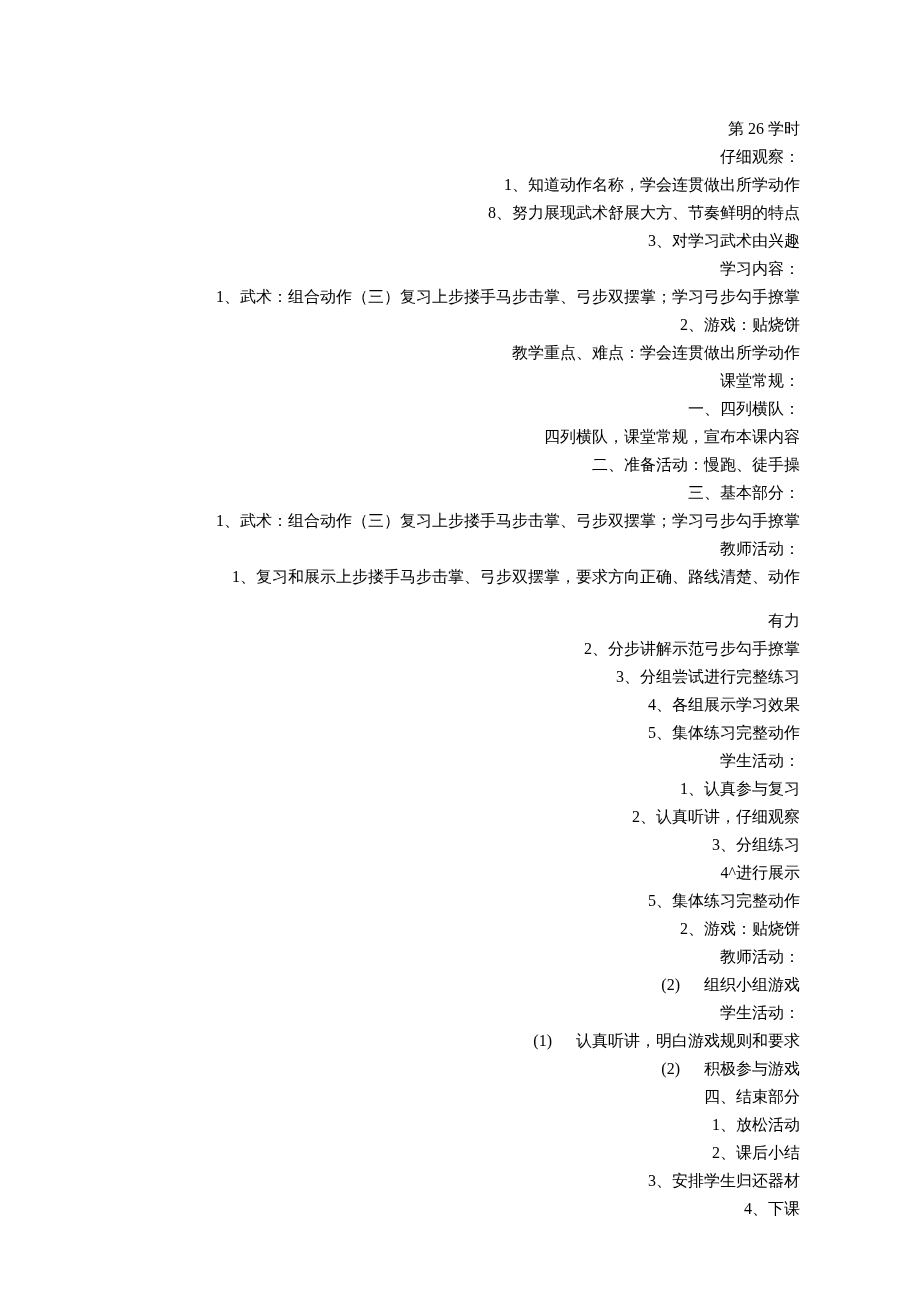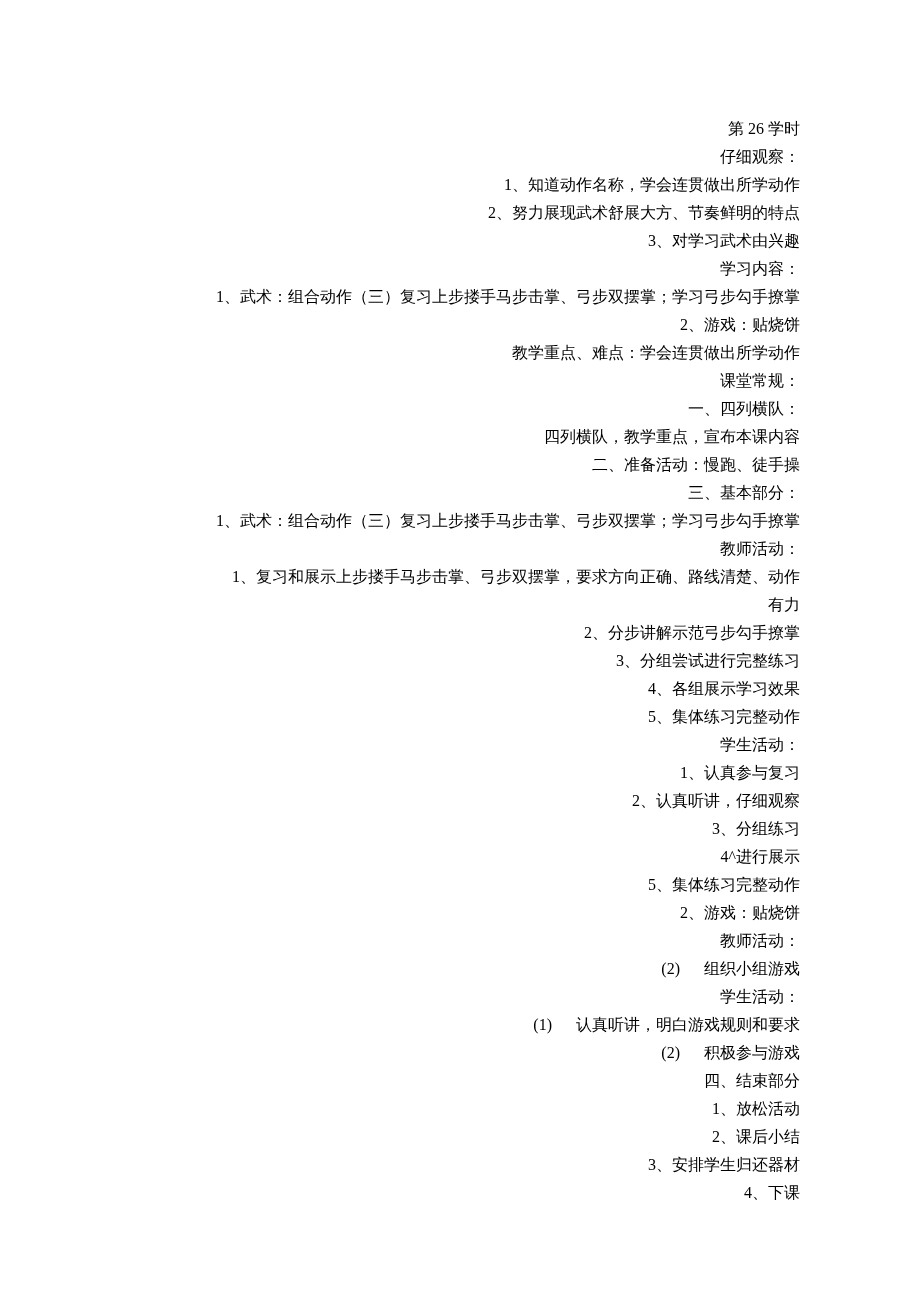--- a/index.html
+++ b/index.html
@@ -36,7 +36,7 @@
   <div class="line">第 26 学时</div>
   <div class="line">仔细观察：</div>
   <div class="line indent-1">1、知道动作名称，学会连贯做出所学动作</div>
-  <div class="line indent-1">2、努力展现武术舒展大方、节奏鲜明的特点</div>
+  <div class="line indent-1">8、努力展现武术舒展大方、节奏鲜明的特点</div>
   <div class="line indent-1">3、对学习武术由兴趣</div>
 
   <div class="line">学习内容：</div>

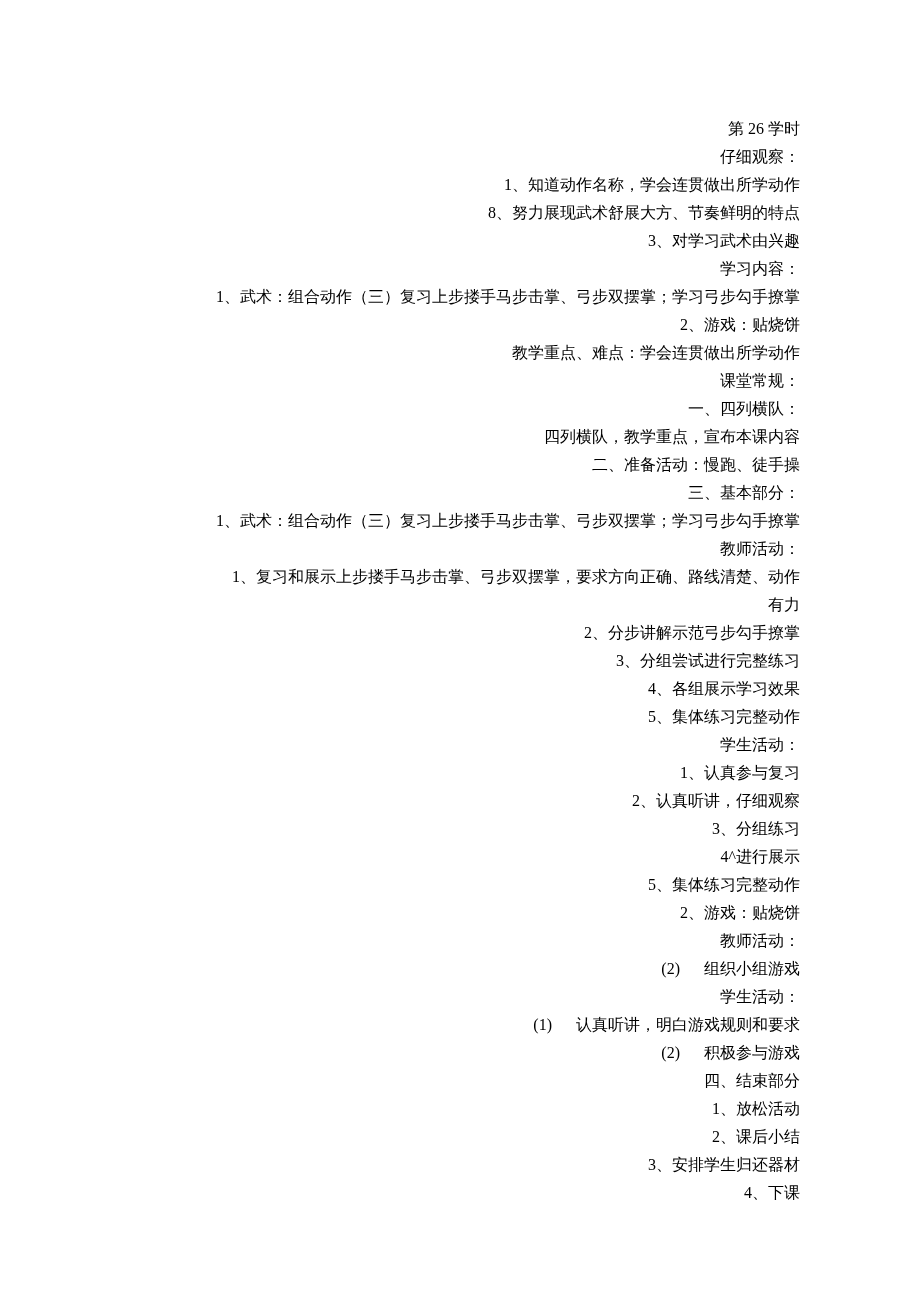--- a/index.html
+++ b/index.html
@@ -47,7 +47,7 @@
   <div class="line">课堂常规：</div>
 
   <div class="line">一、四列横队：</div>
-  <div class="line">四列横队，教学重点，宣布本课内容</div>
+  <div class="line">四列横队，课堂常规，宣布本课内容</div>
 
   <div class="line">二、准备活动：慢跑、徒手操</div>
 

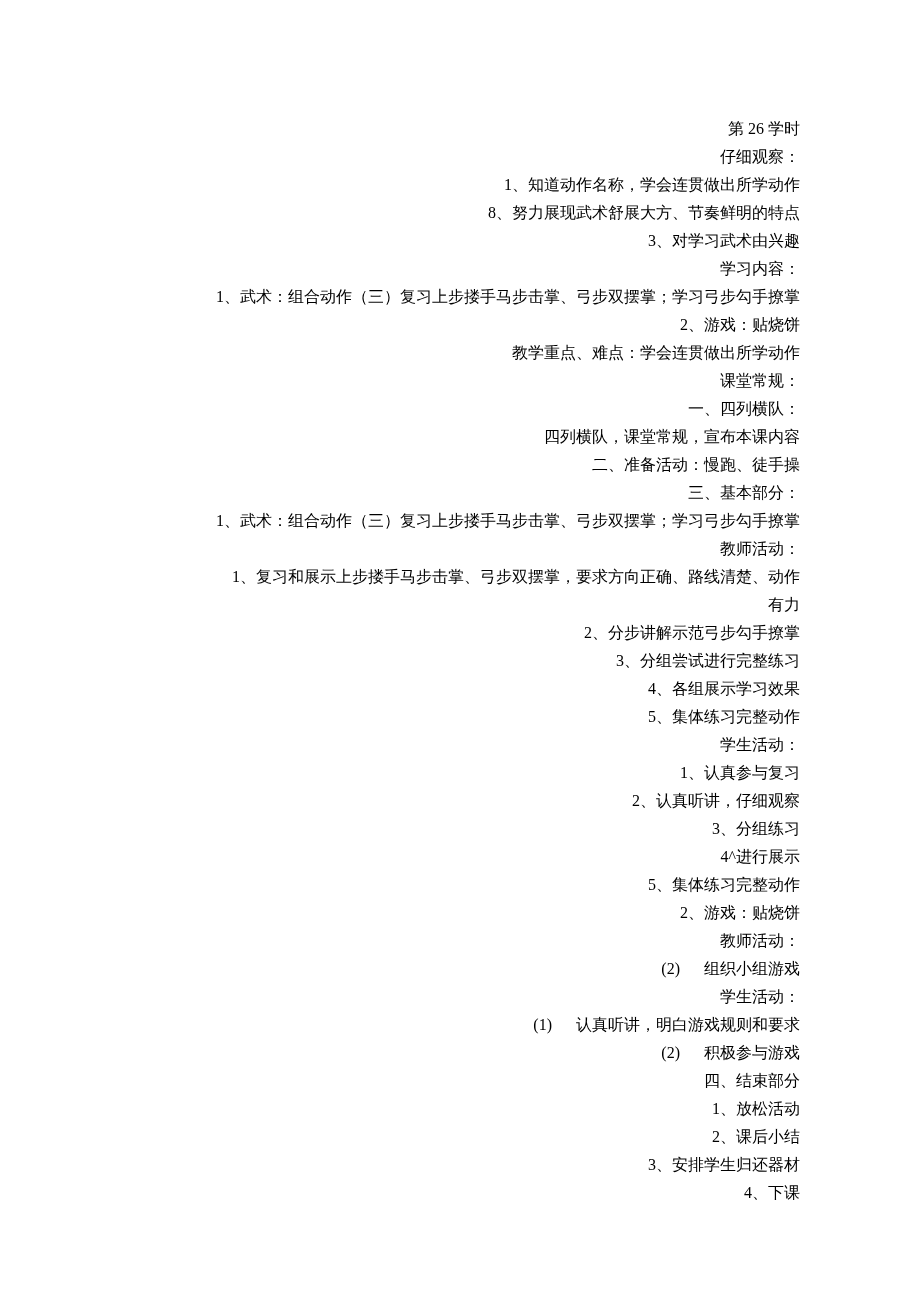--- a/index.html
+++ b/index.html
@@ -26,6 +26,7 @@
   }
   .indent-1b {
     padding-left: 6.1em;
+    margin-top: 16px;
   }
 </style>
 </head>

